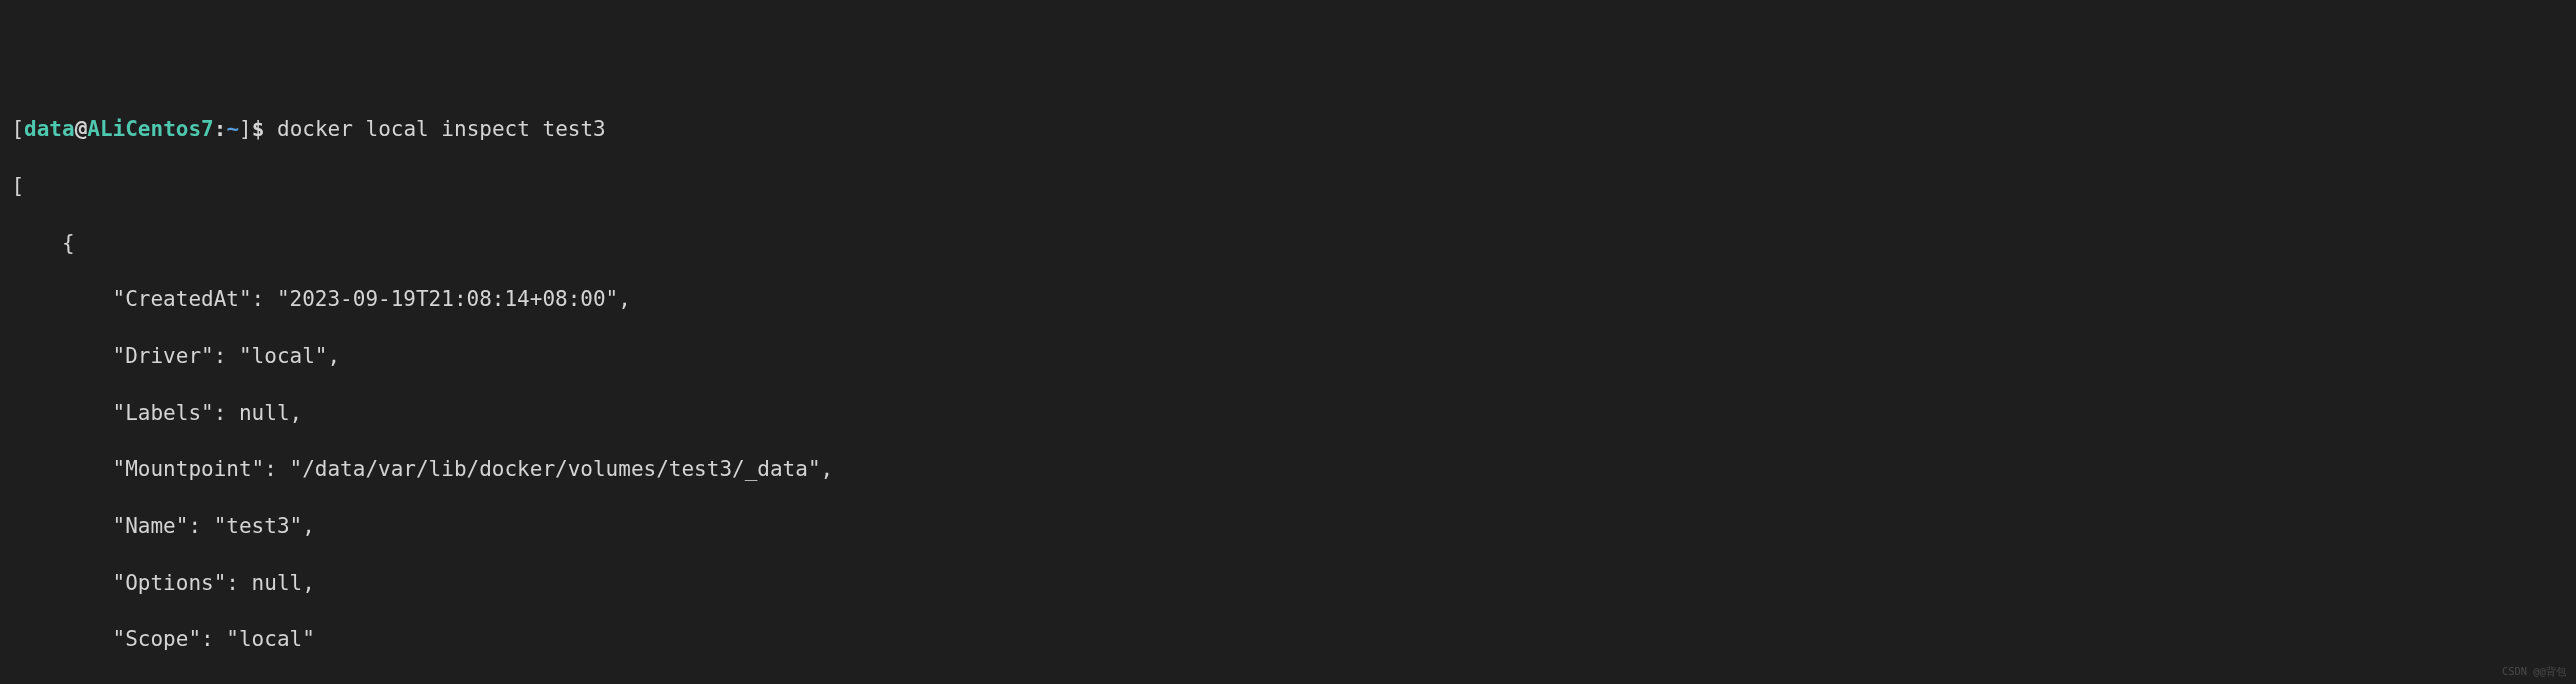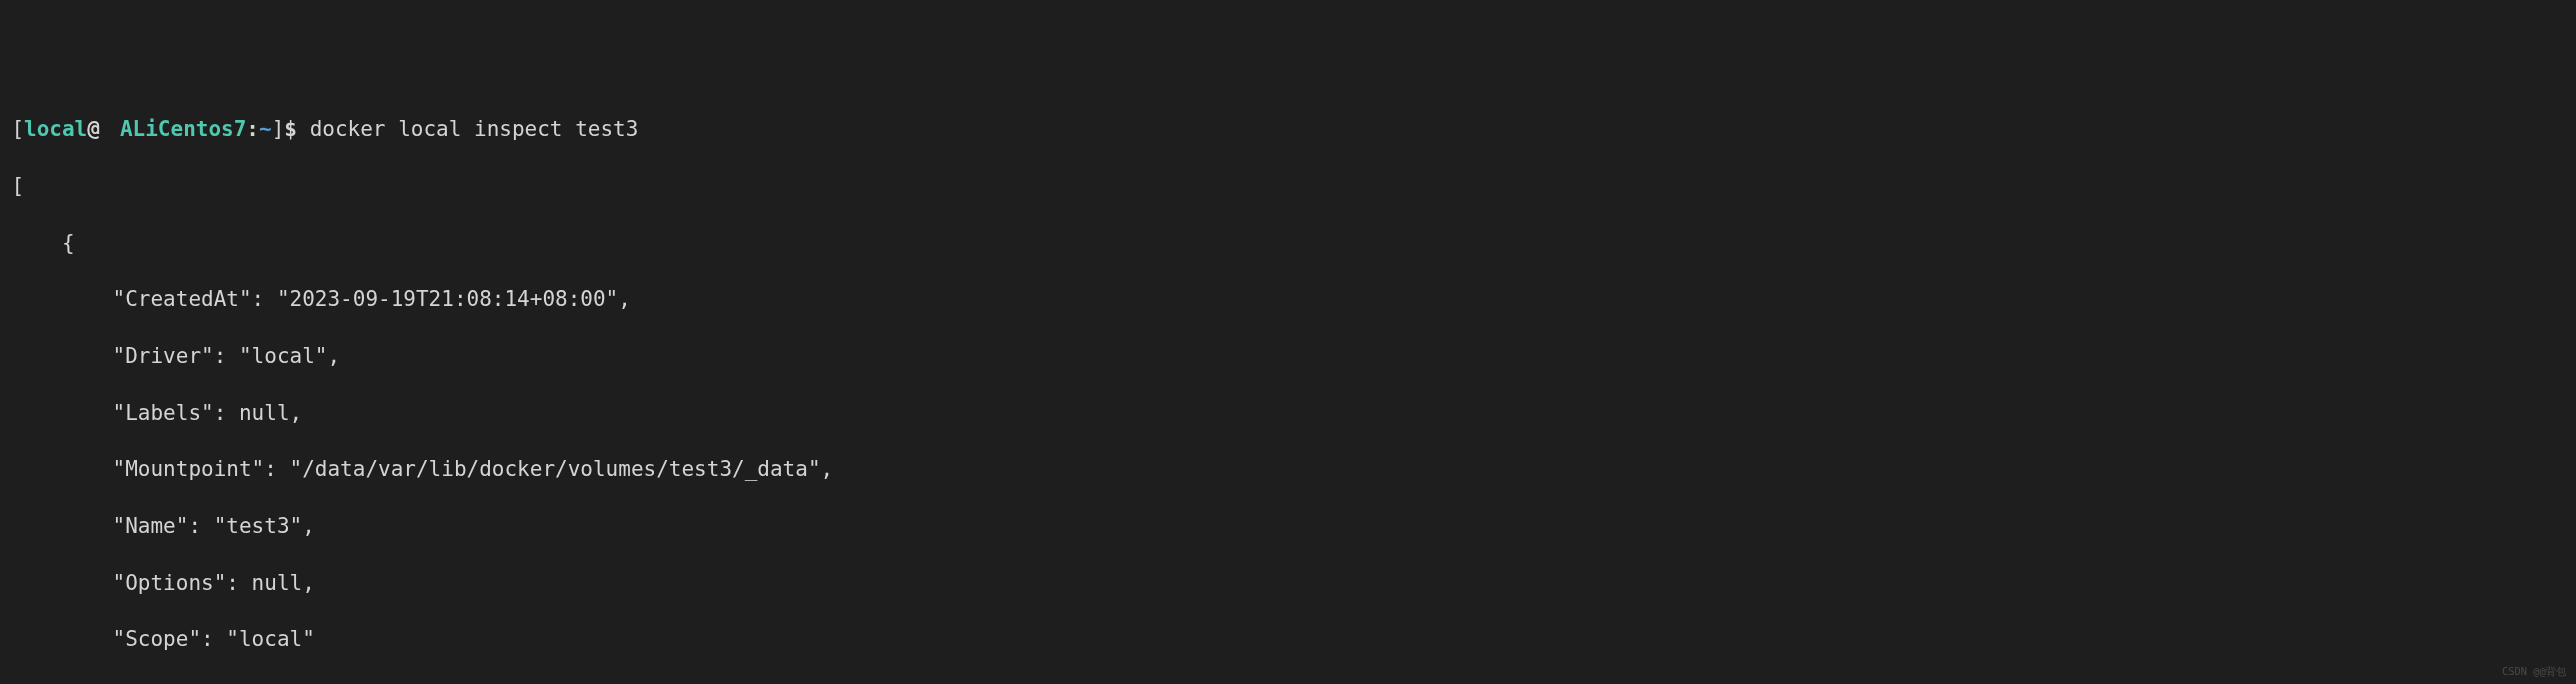--- a/index.html
+++ b/index.html
@@ -47,7 +47,7 @@
 
 
 
-<div class="line"><span class="bracket">[</span><span class="user">local</span><span class="at">@</span><span class="host">ALiCentos7</span><span class="colon">:</span><span class="tilde">~</span><span class="bracket">]</span><span class="dollar">$</span> <span class="cmd">docker local inspect test3</span></div>
+<div class="line"><span class="bracket">[</span><span class="user">data</span><span class="at">@</span><span class="host">ALiCentos7</span><span class="colon">:</span><span class="tilde">~</span><span class="bracket">]</span><span class="dollar">$</span> <span class="cmd">docker local inspect test3</span></div>
 <div class="line output">[</div>
 <div class="line output">    {</div>
 <div class="line output">        "CreatedAt": "2023-09-19T21:08:14+08:00",</div>

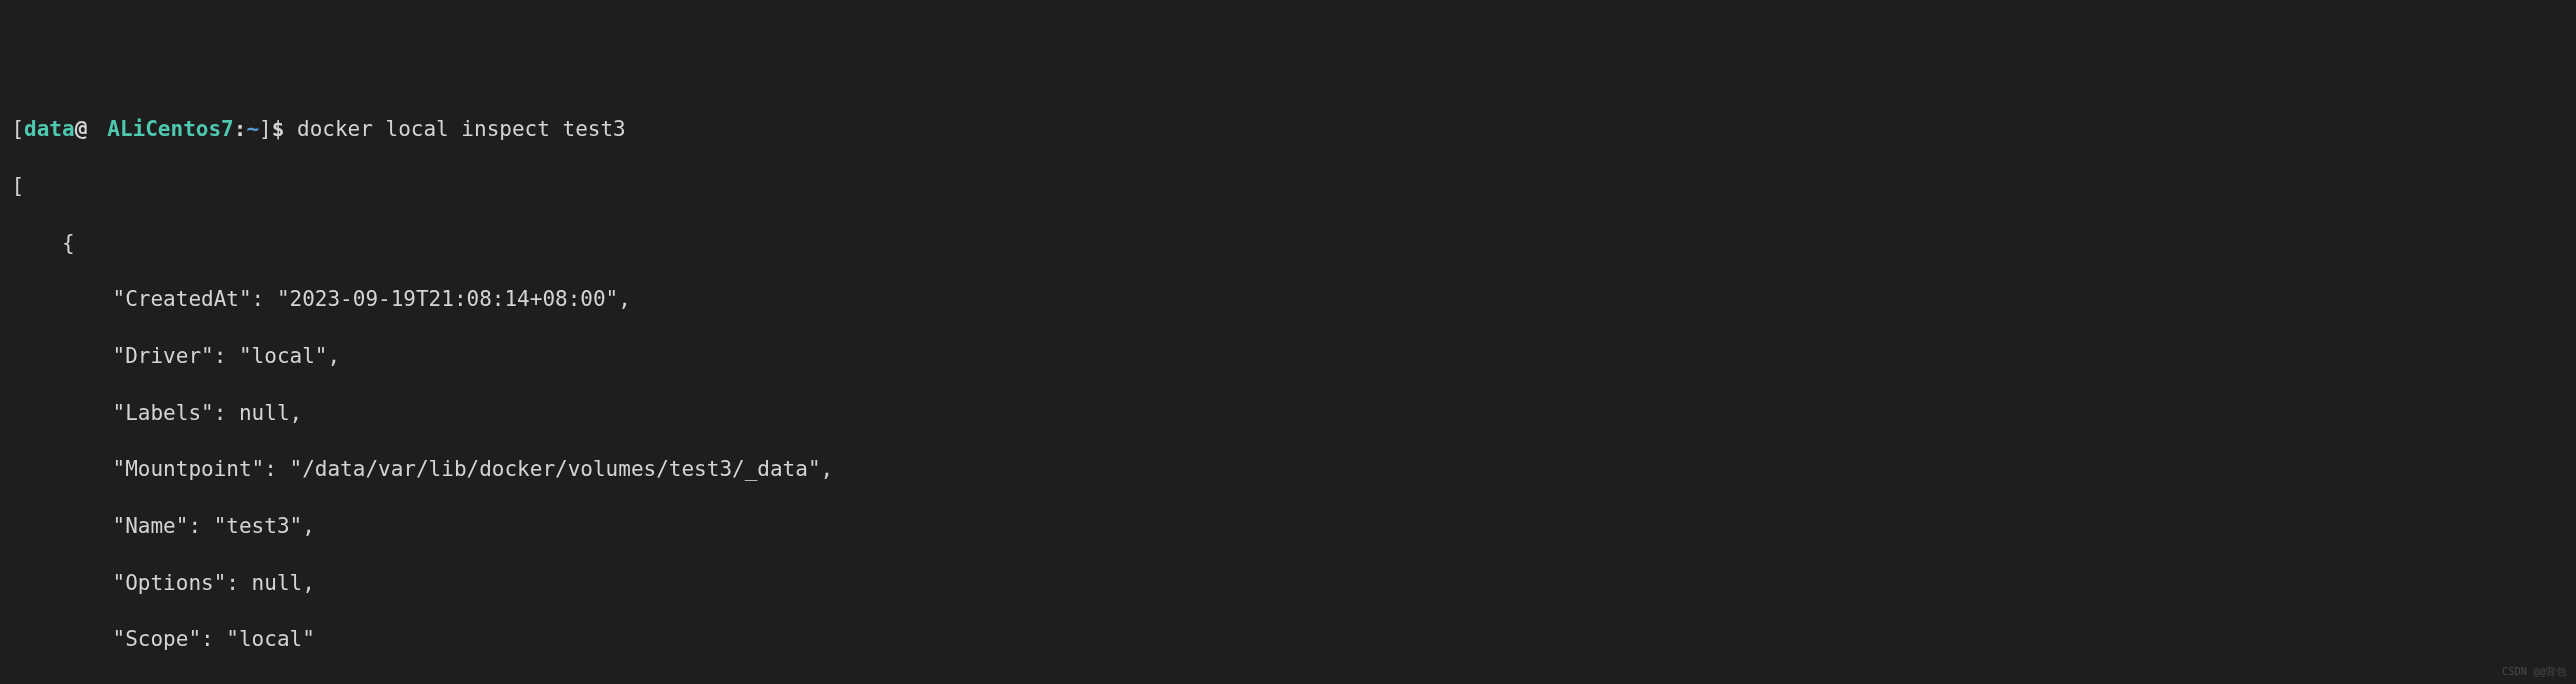--- a/index.html
+++ b/index.html
@@ -27,7 +27,7 @@
     .bracket { color: #d4d4d4; }
     .user { color: #4ec9b0; font-weight: bold; }
     .at { color: #d4d4d4; font-weight: bold; }
-    .host { color: #4ec9b0; font-weight: bold; padding-left: 20px; }
+    .host { color: #4ec9b0; font-weight: bold; }
     .colon { color: #d4d4d4; font-weight: bold; }
     .tilde { color: #569cd6; font-weight: bold; }
     .dollar { color: #d4d4d4; font-weight: bold; }

